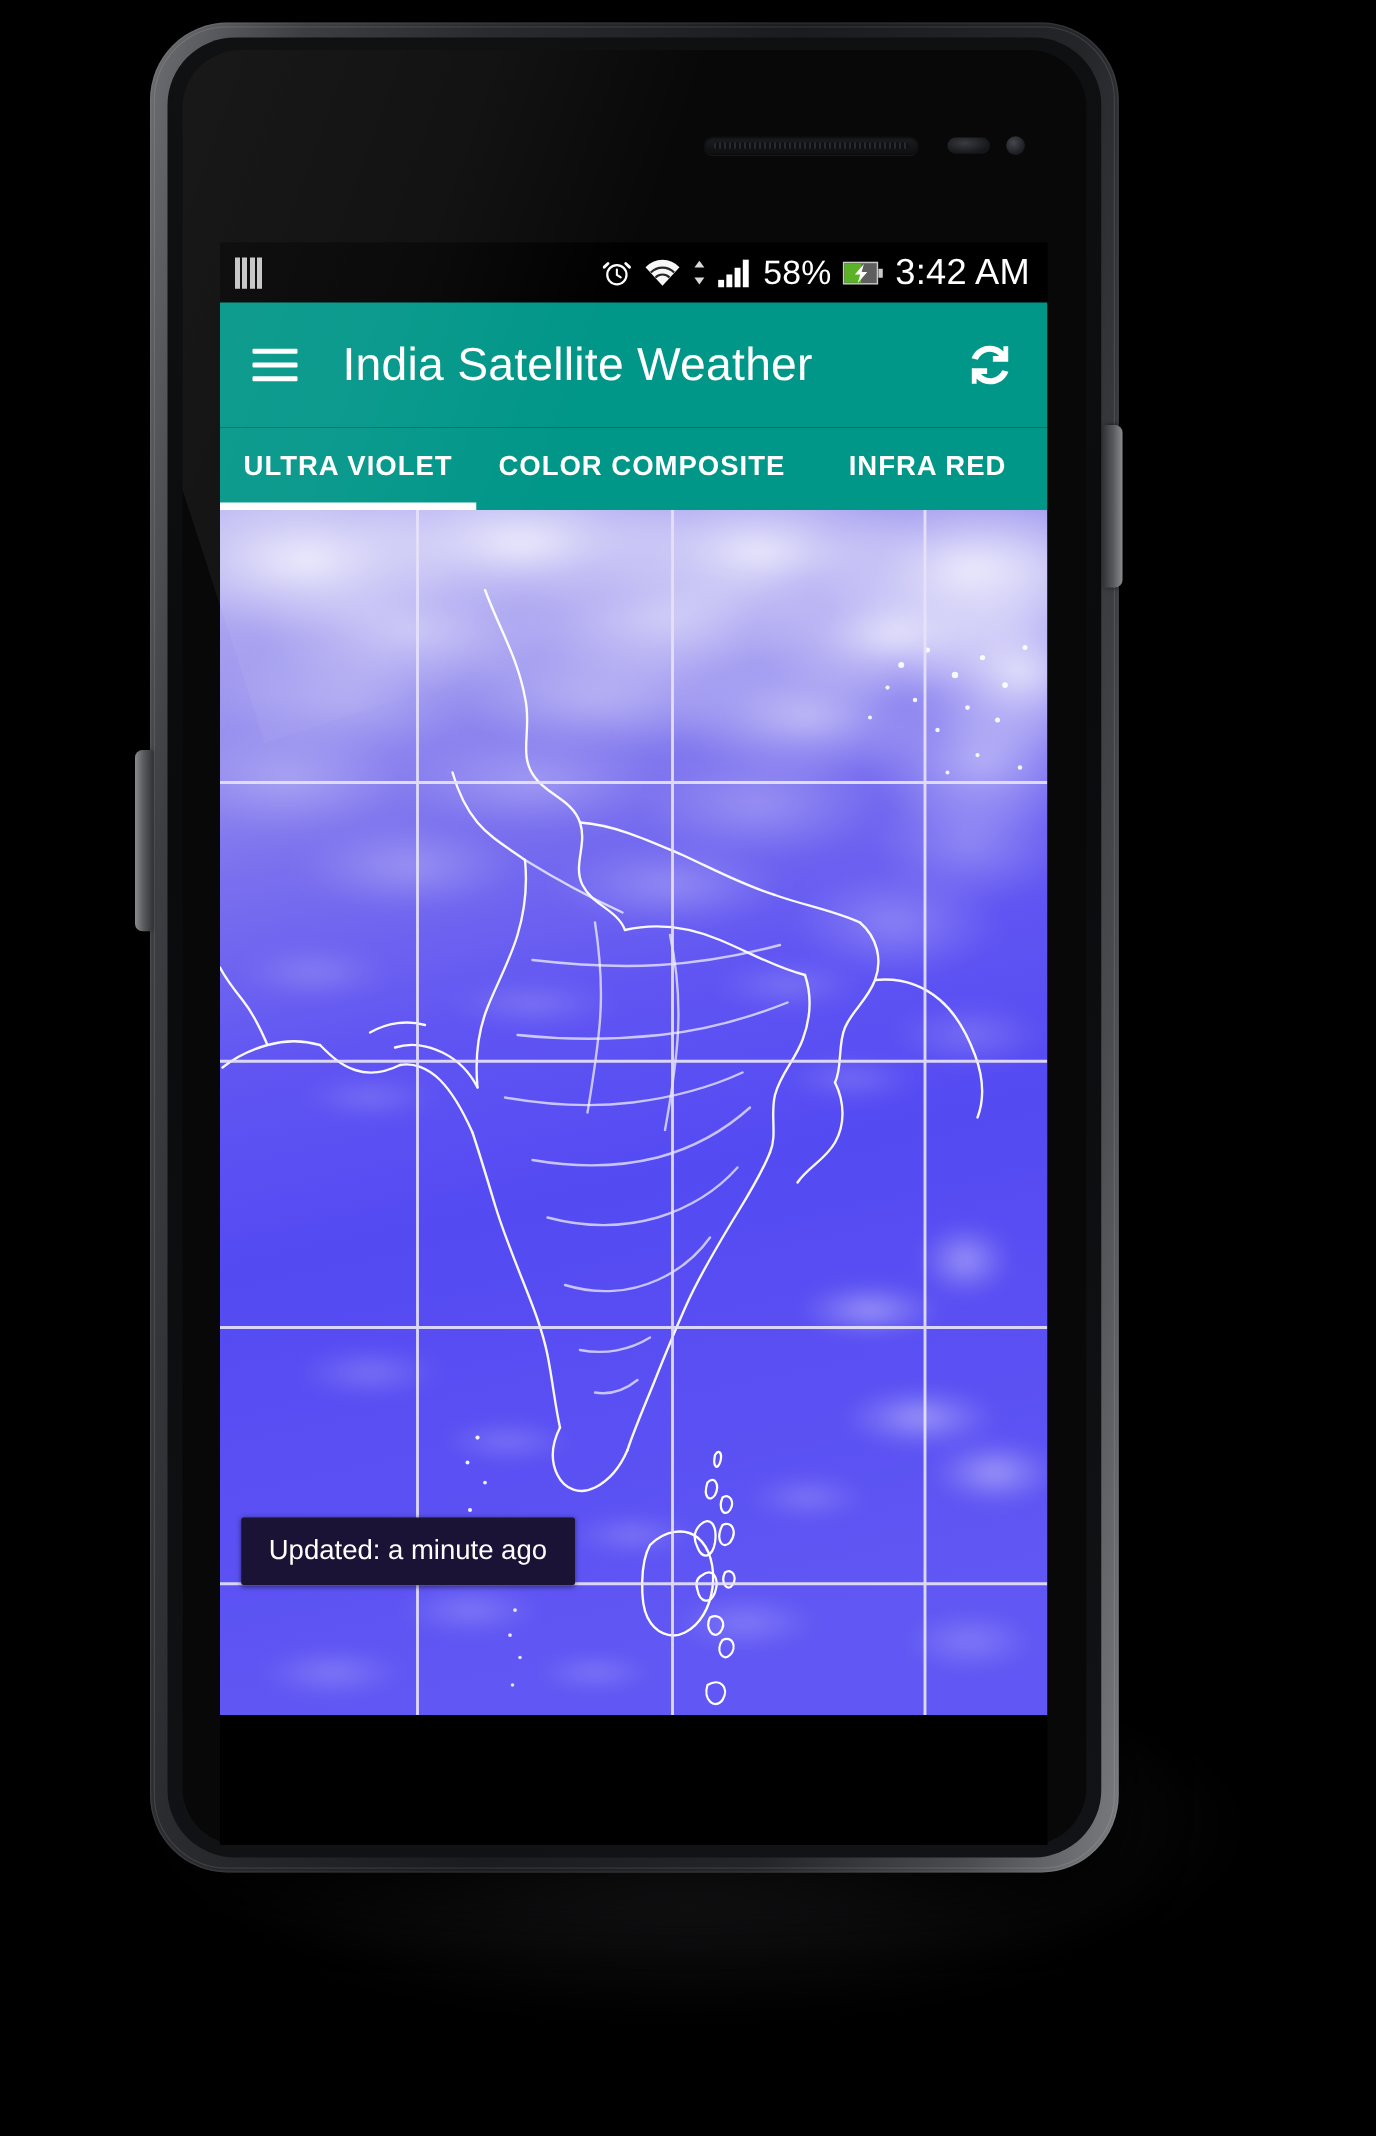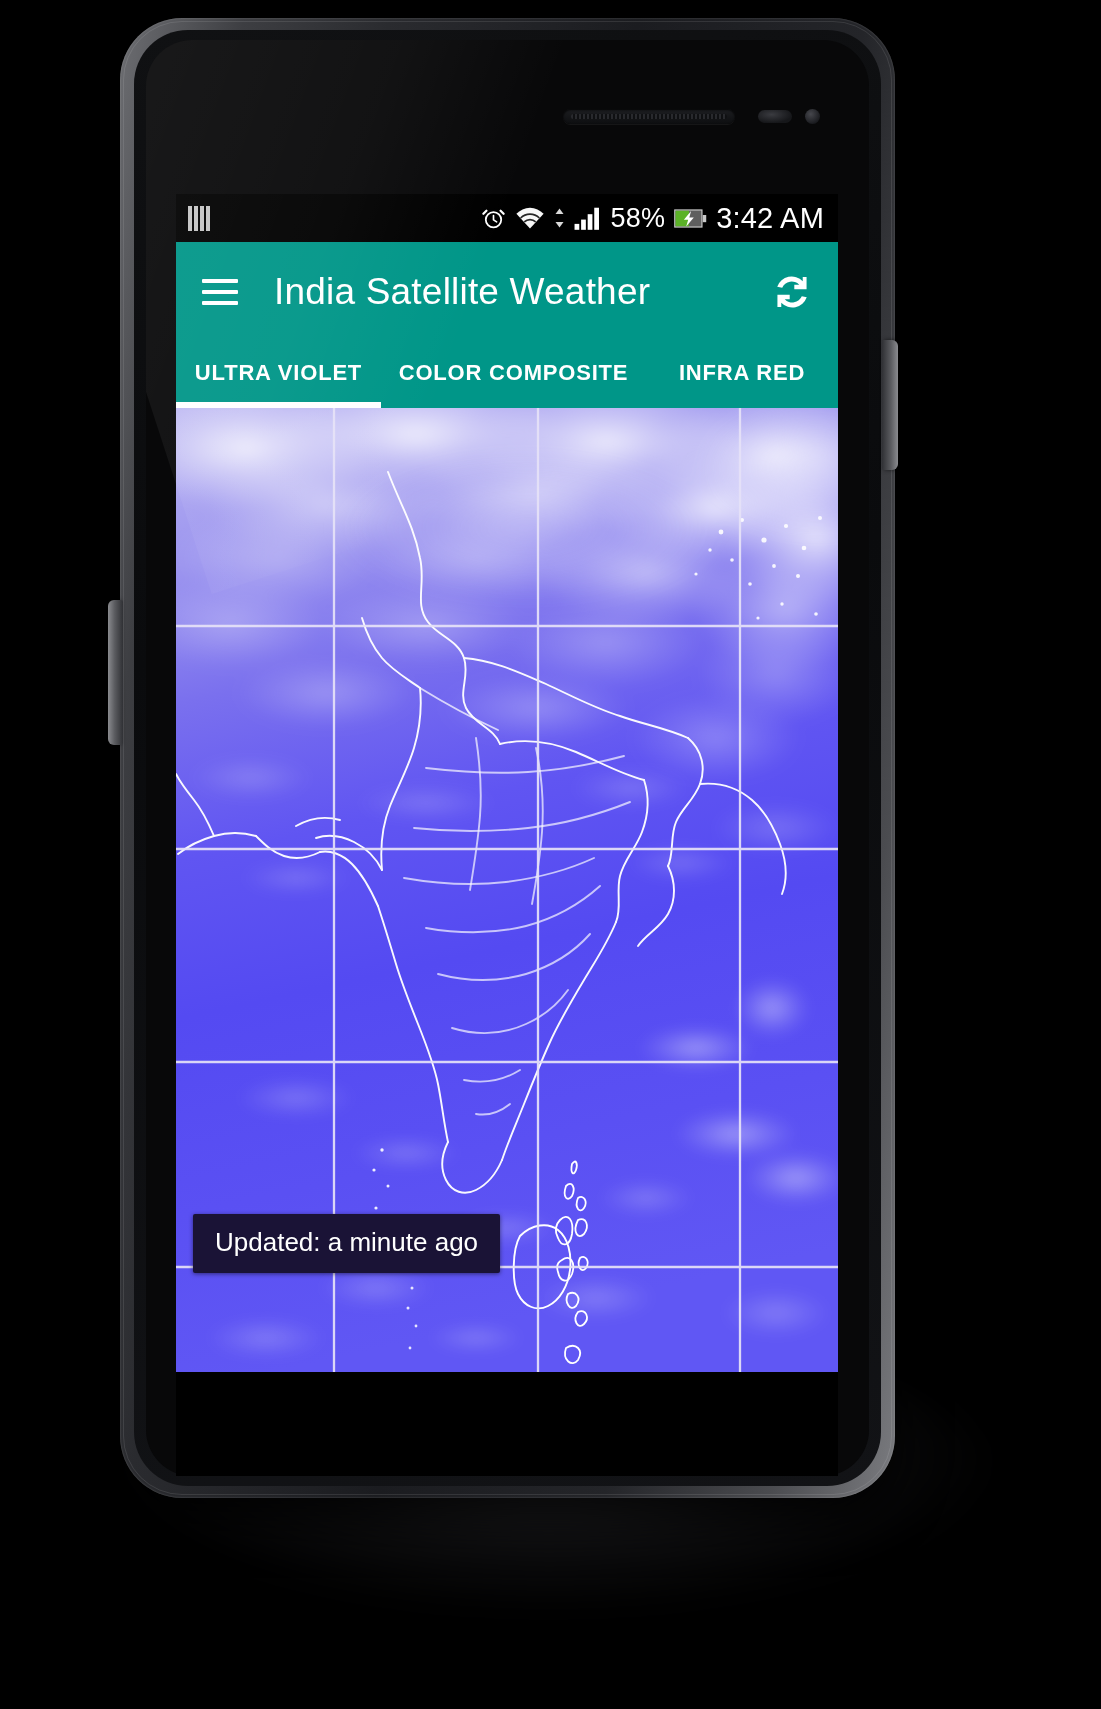--- a/index.html
+++ b/index.html
@@ -268,7 +268,7 @@
     top: 1214px;
     background: #1a1336;
     color: #ffffff;
-    font-size: 26px;
+    font-size: 22px;
     padding: 13px 22px 15px 22px;
     border-radius: 2px;
     white-space: nowrap;

